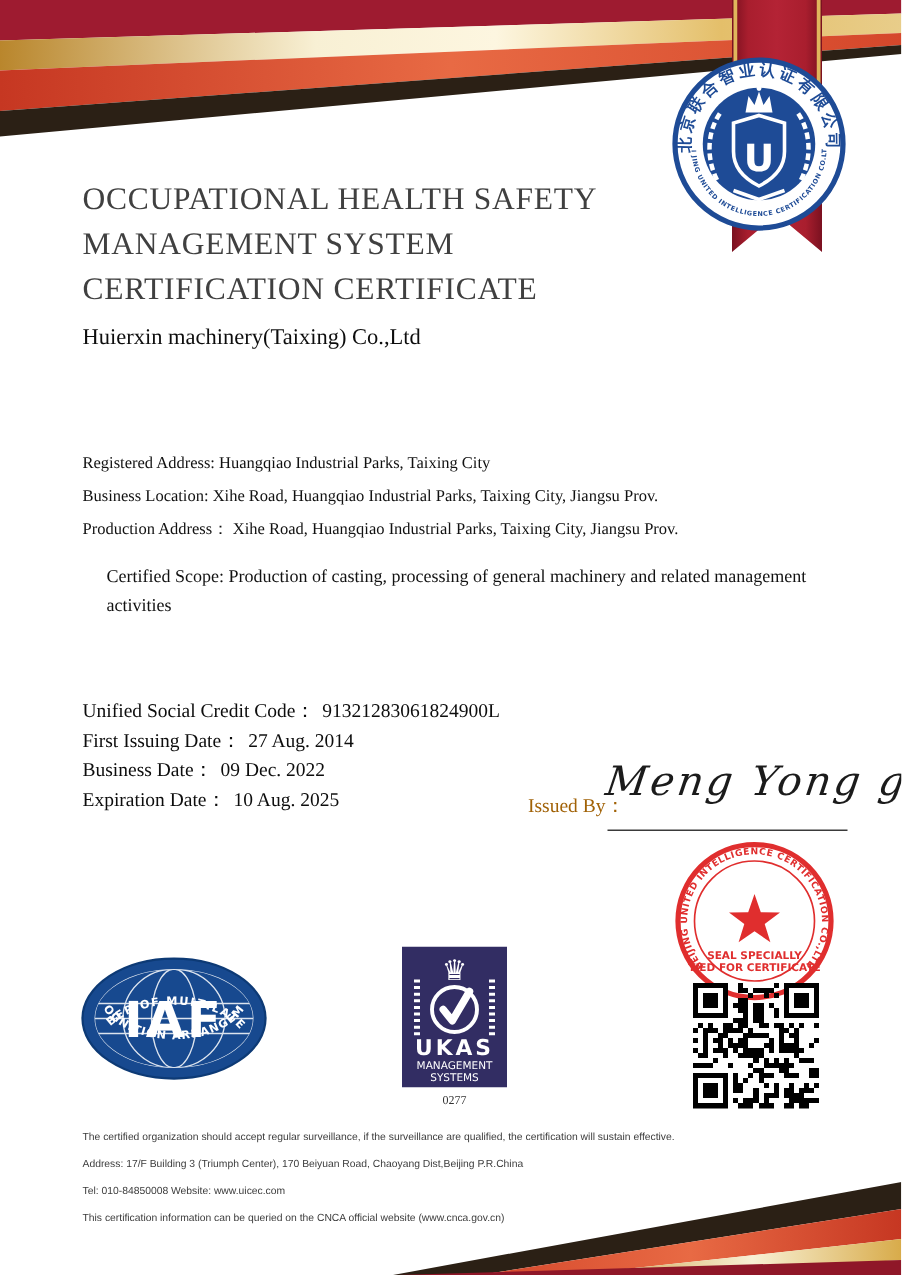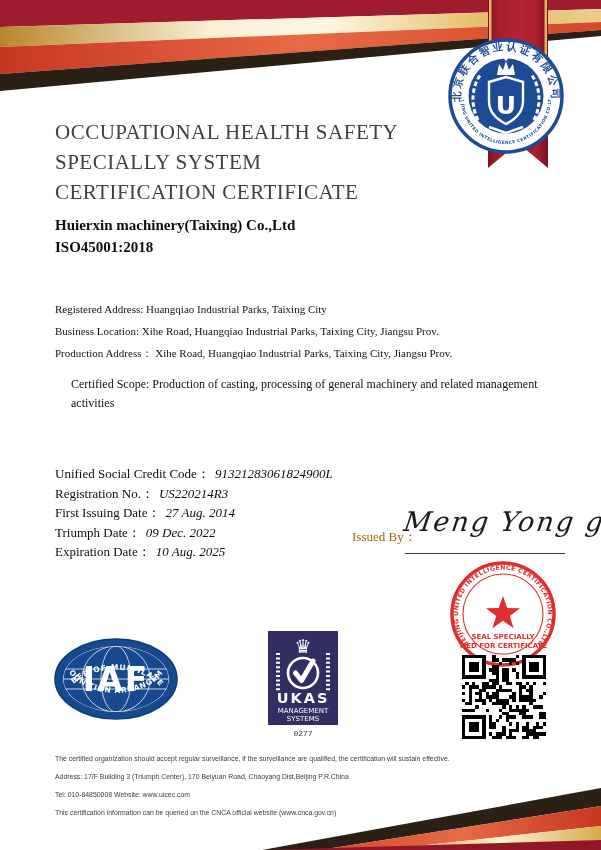--- a/index.html
+++ b/index.html
@@ -90,7 +90,7 @@
 
   <div class="abs title">
     <div>OCCUPATIONAL HEALTH SAFETY</div>
-    <div>SPECIALLY SYSTEM</div>
+    <div>MANAGEMENT SYSTEM</div>
     <div>CERTIFICATION CERTIFICATE</div>
   </div>
 

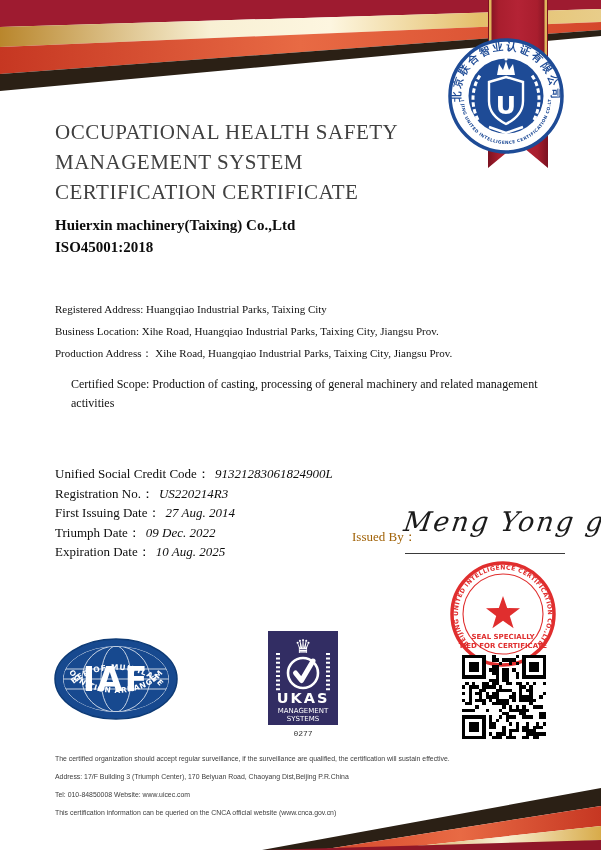--- a/index.html
+++ b/index.html
@@ -9,7 +9,7 @@
   svg text{font-family:"DejaVu Sans","Liberation Sans",sans-serif;}
 
   .title{left:55px;top:117px;font-size:21px;line-height:30px;letter-spacing:.5px;color:#404040;}
-  .company{left:55px;top:214px;width:516px;font-weight:bold;font-size:15px;line-height:22px;color:#0d0d0d;}
+  .company{left:55px;top:214px;width:516px;font-weight:normal;font-size:15px;line-height:22px;color:#0d0d0d;}
   .addr{left:55px;top:298px;font-size:11px;line-height:22px;color:#111;}
   .scope{left:55px;top:375px;width:505px;font-size:12px;line-height:19px;color:#111;margin-left:16px;}
   .fields{left:55px;top:464px;font-size:13px;line-height:19.5px;color:#0d0d0d;}

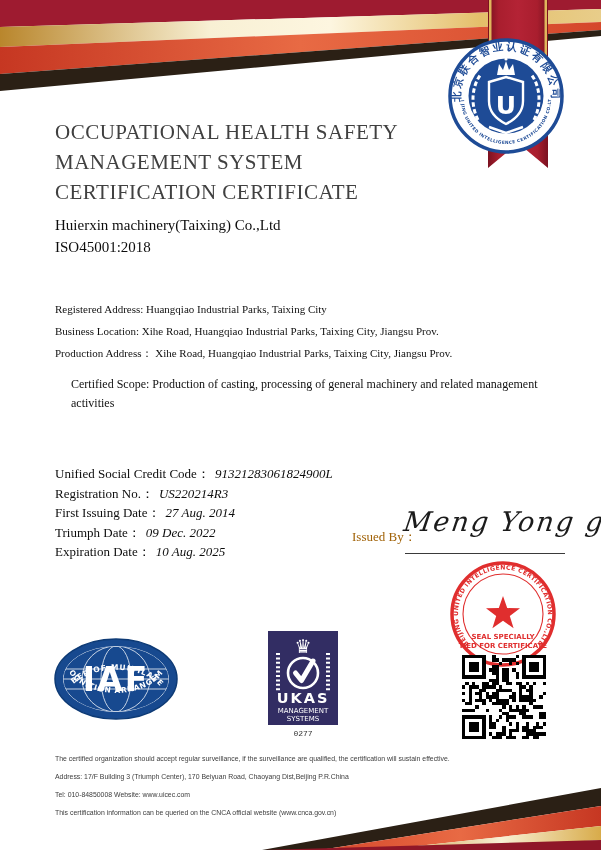--- a/index.html
+++ b/index.html
@@ -96,7 +96,6 @@
 
   <div class="abs company">
     <div>Huierxin machinery(Taixing) Co.,Ltd</div>
-    <div>ISO45001:2018</div>
   </div>
 
   <div class="abs addr">

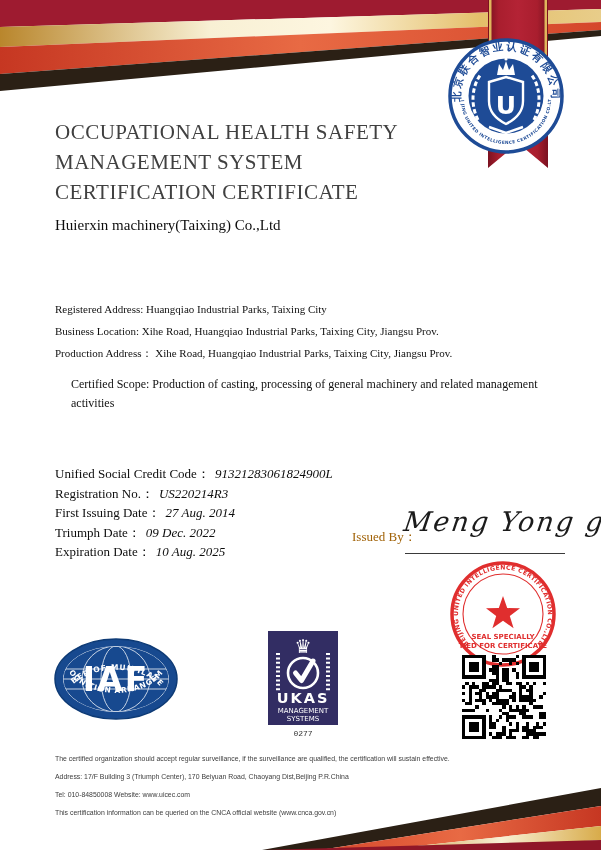--- a/index.html
+++ b/index.html
@@ -13,7 +13,7 @@
   .addr{left:55px;top:298px;font-size:11px;line-height:22px;color:#111;}
   .scope{left:55px;top:375px;width:505px;font-size:12px;line-height:19px;color:#111;margin-left:16px;}
   .fields{left:55px;top:464px;font-size:13px;line-height:19.5px;color:#0d0d0d;}
-  .fields .val{margin-left:5px;font-style:italic;}
+  .fields .val{margin-left:5px;}
   .issued{left:352px;top:528px;font-size:13px;color:#a16207;}
   .signature{left:404px;top:506px;width:170px;font-family:"DejaVu Serif",serif;font-style:italic;
              font-size:27px;letter-spacing:2px;color:#1b1b1b;transform:skewX(-8deg);white-space:nowrap;}

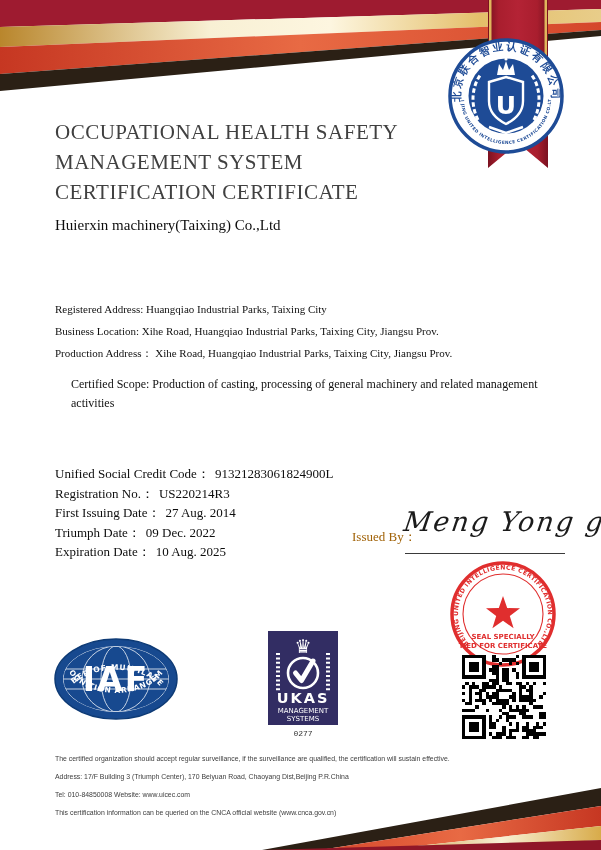--- a/index.html
+++ b/index.html
@@ -109,9 +109,6 @@
   <div class="abs fields">
     <div>
       <span>Unified Social Credit Code：</span><span class="val">91321283061824900L</span>
-    </div>
-    <div>
-      <span>Registration No.：</span><span class="val">US220214R3</span>
     </div>
     <div>
       <span>First Issuing Date：</span><span class="val">27 Aug. 2014</span>

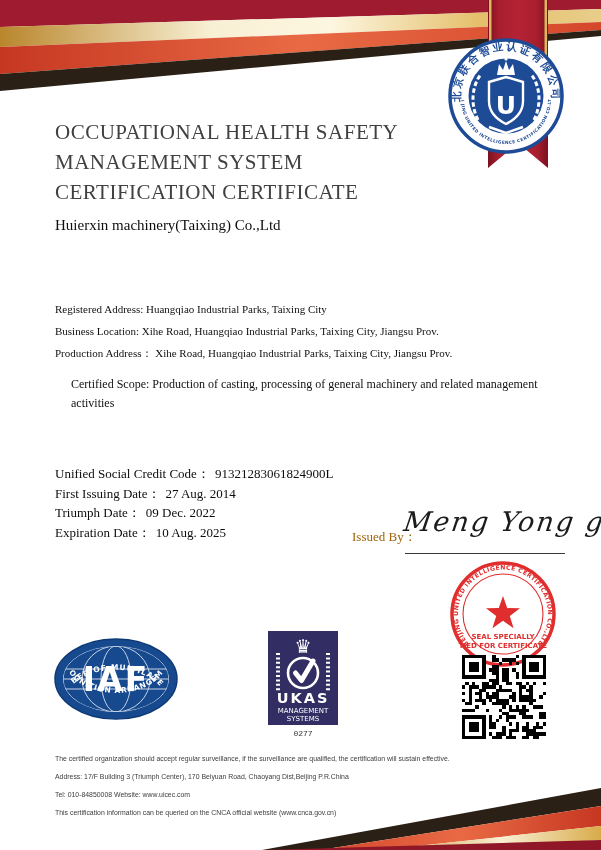--- a/index.html
+++ b/index.html
@@ -114,7 +114,7 @@
       <span>First Issuing Date：</span><span class="val">27 Aug. 2014</span>
     </div>
     <div>
-      <span>Triumph Date：</span><span class="val">09 Dec. 2022</span>
+      <span>Business Date：</span><span class="val">09 Dec. 2022</span>
     </div>
     <div>
       <span>Expiration Date：</span><span class="val">10 Aug. 2025</span>

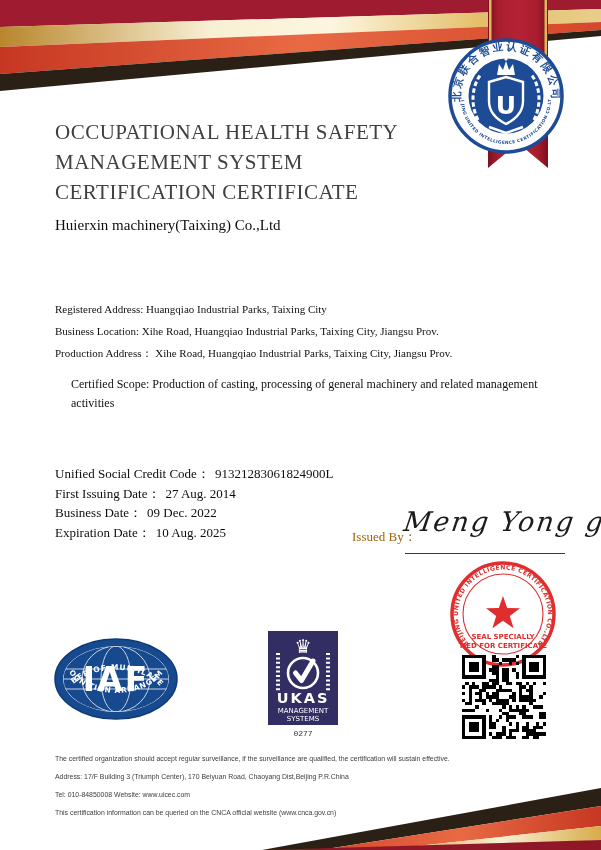--- a/index.html
+++ b/index.html
@@ -18,7 +18,7 @@
   .signature{left:404px;top:506px;width:170px;font-family:"DejaVu Serif",serif;font-style:italic;
              font-size:27px;letter-spacing:2px;color:#1b1b1b;transform:skewX(-8deg);white-space:nowrap;}
   .sig-line{left:405px;top:553px;width:160px;height:0;border-top:1.6px solid #3a3a3a;}
-  .ukas-num{left:268px;top:729px;width:70px;text-align:center;font-family:Liberation Mono, monospace;
+  .ukas-num{left:268px;top:729px;width:70px;text-align:center;font-family:Liberation Serif, serif;
             font-size:8px;color:#333;}
   .footer{left:55px;top:750px;font-family:"Liberation Sans",sans-serif;font-size:6.9px;
           line-height:18px;color:#3c3c3c;}

